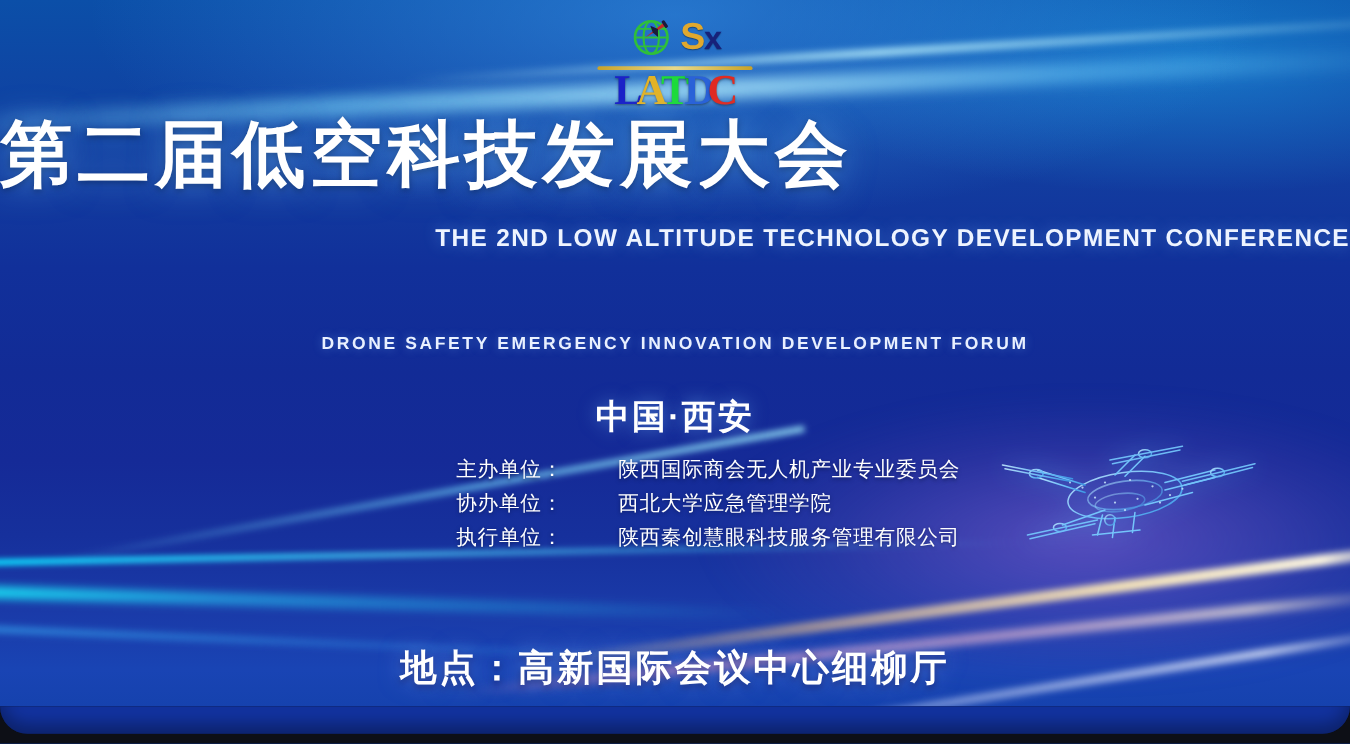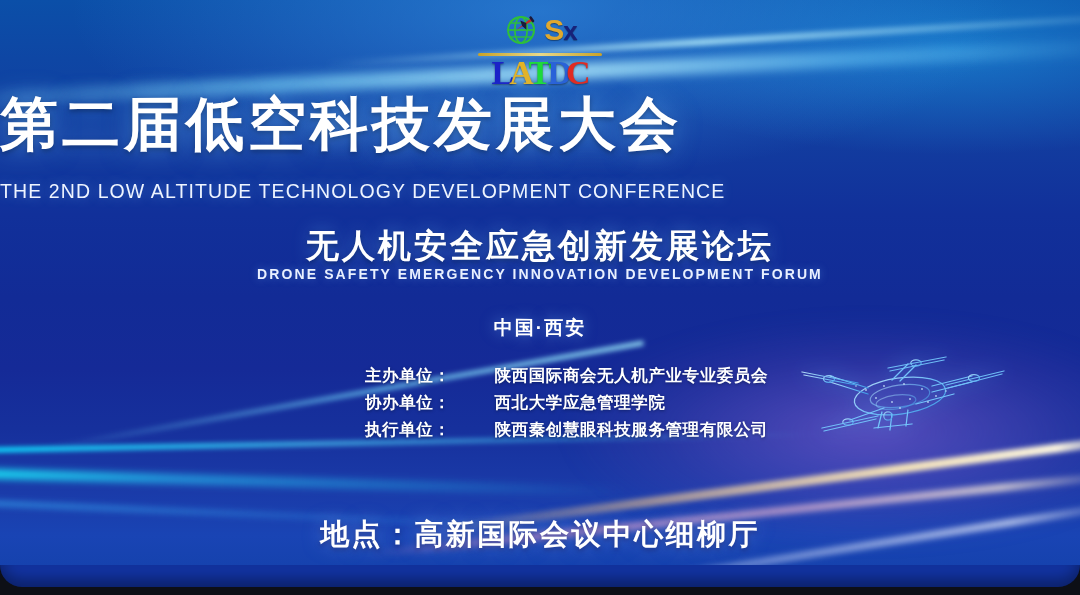--- a/index.html
+++ b/index.html
@@ -156,8 +156,8 @@
   }
   .title-en {
     position:absolute; left:0; right:0; top:180px;
-    text-align:left;
-    font-size:19.5px; font-weight:normal; color:#eef4ff;
+    text-align:right;
+    font-size:19.5px; font-weight:bold; color:#eef4ff;
     letter-spacing:1.1px;
     text-shadow:0 0 12px rgba(120,190,255,0.45);
   }

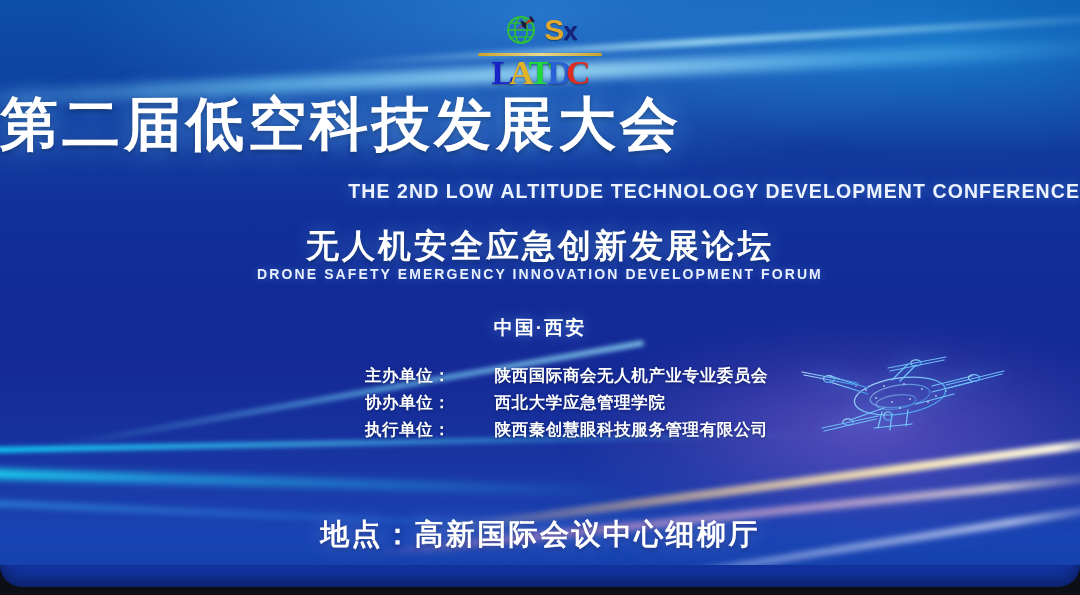--- a/index.html
+++ b/index.html
@@ -269,7 +269,6 @@
 
     <div class="title-cn">第二届低空科技发展大会</div>
     <div class="title-en">THE 2ND LOW ALTITUDE TECHNOLOGY DEVELOPMENT CONFERENCE</div>
-    <div class="forum-cn">无人机安全应急创新发展论坛</div>
     <div class="forum-en">DRONE SAFETY EMERGENCY INNOVATION DEVELOPMENT FORUM</div>
     <div class="city">中国·西安</div>
 

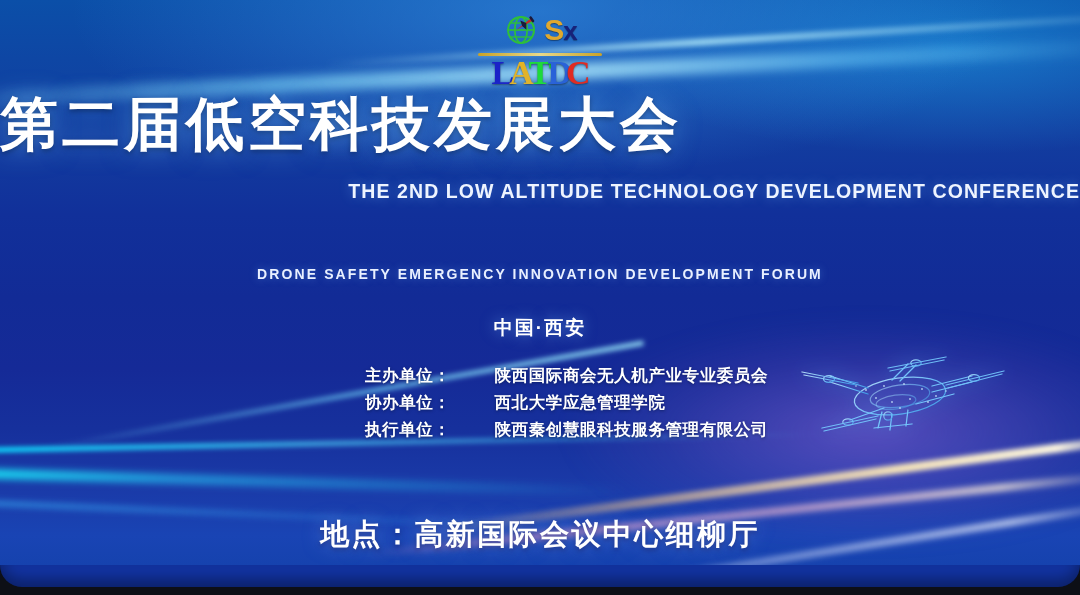--- a/index.html
+++ b/index.html
@@ -180,7 +180,7 @@
   .city {
     position:absolute; left:0; right:0; top:315px;
     text-align:center;
-    font-size:19px; font-weight:bold; color:#ffffff;
+    font-size:27px; font-weight:bold; color:#ffffff;
     letter-spacing:2px;
     text-shadow:0 0 14px rgba(130,200,255,0.5);
   }

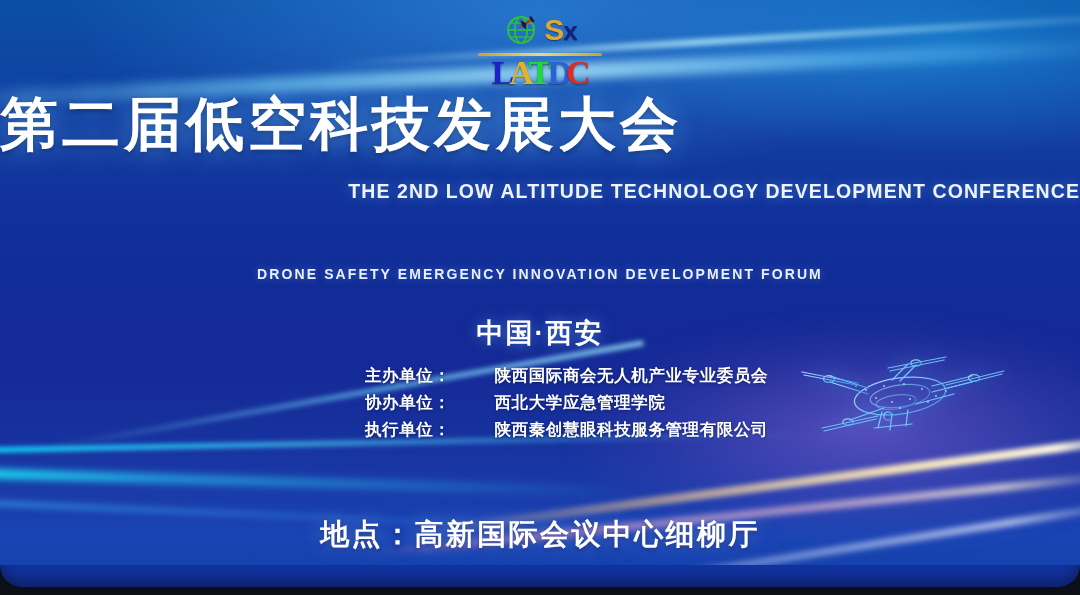--- a/index.html
+++ b/index.html
@@ -192,7 +192,7 @@
   }
   .org-row {
     display:flex; align-items:baseline;
-    font-size:16.5px; color:#ffffff; font-weight:bold;
+    font-size:16.5px; color:#ffffff; font-weight:normal;
     letter-spacing:0.6px; white-space:nowrap;
     text-shadow:0 1px 3px rgba(0,15,50,0.5);
     width:350px;

